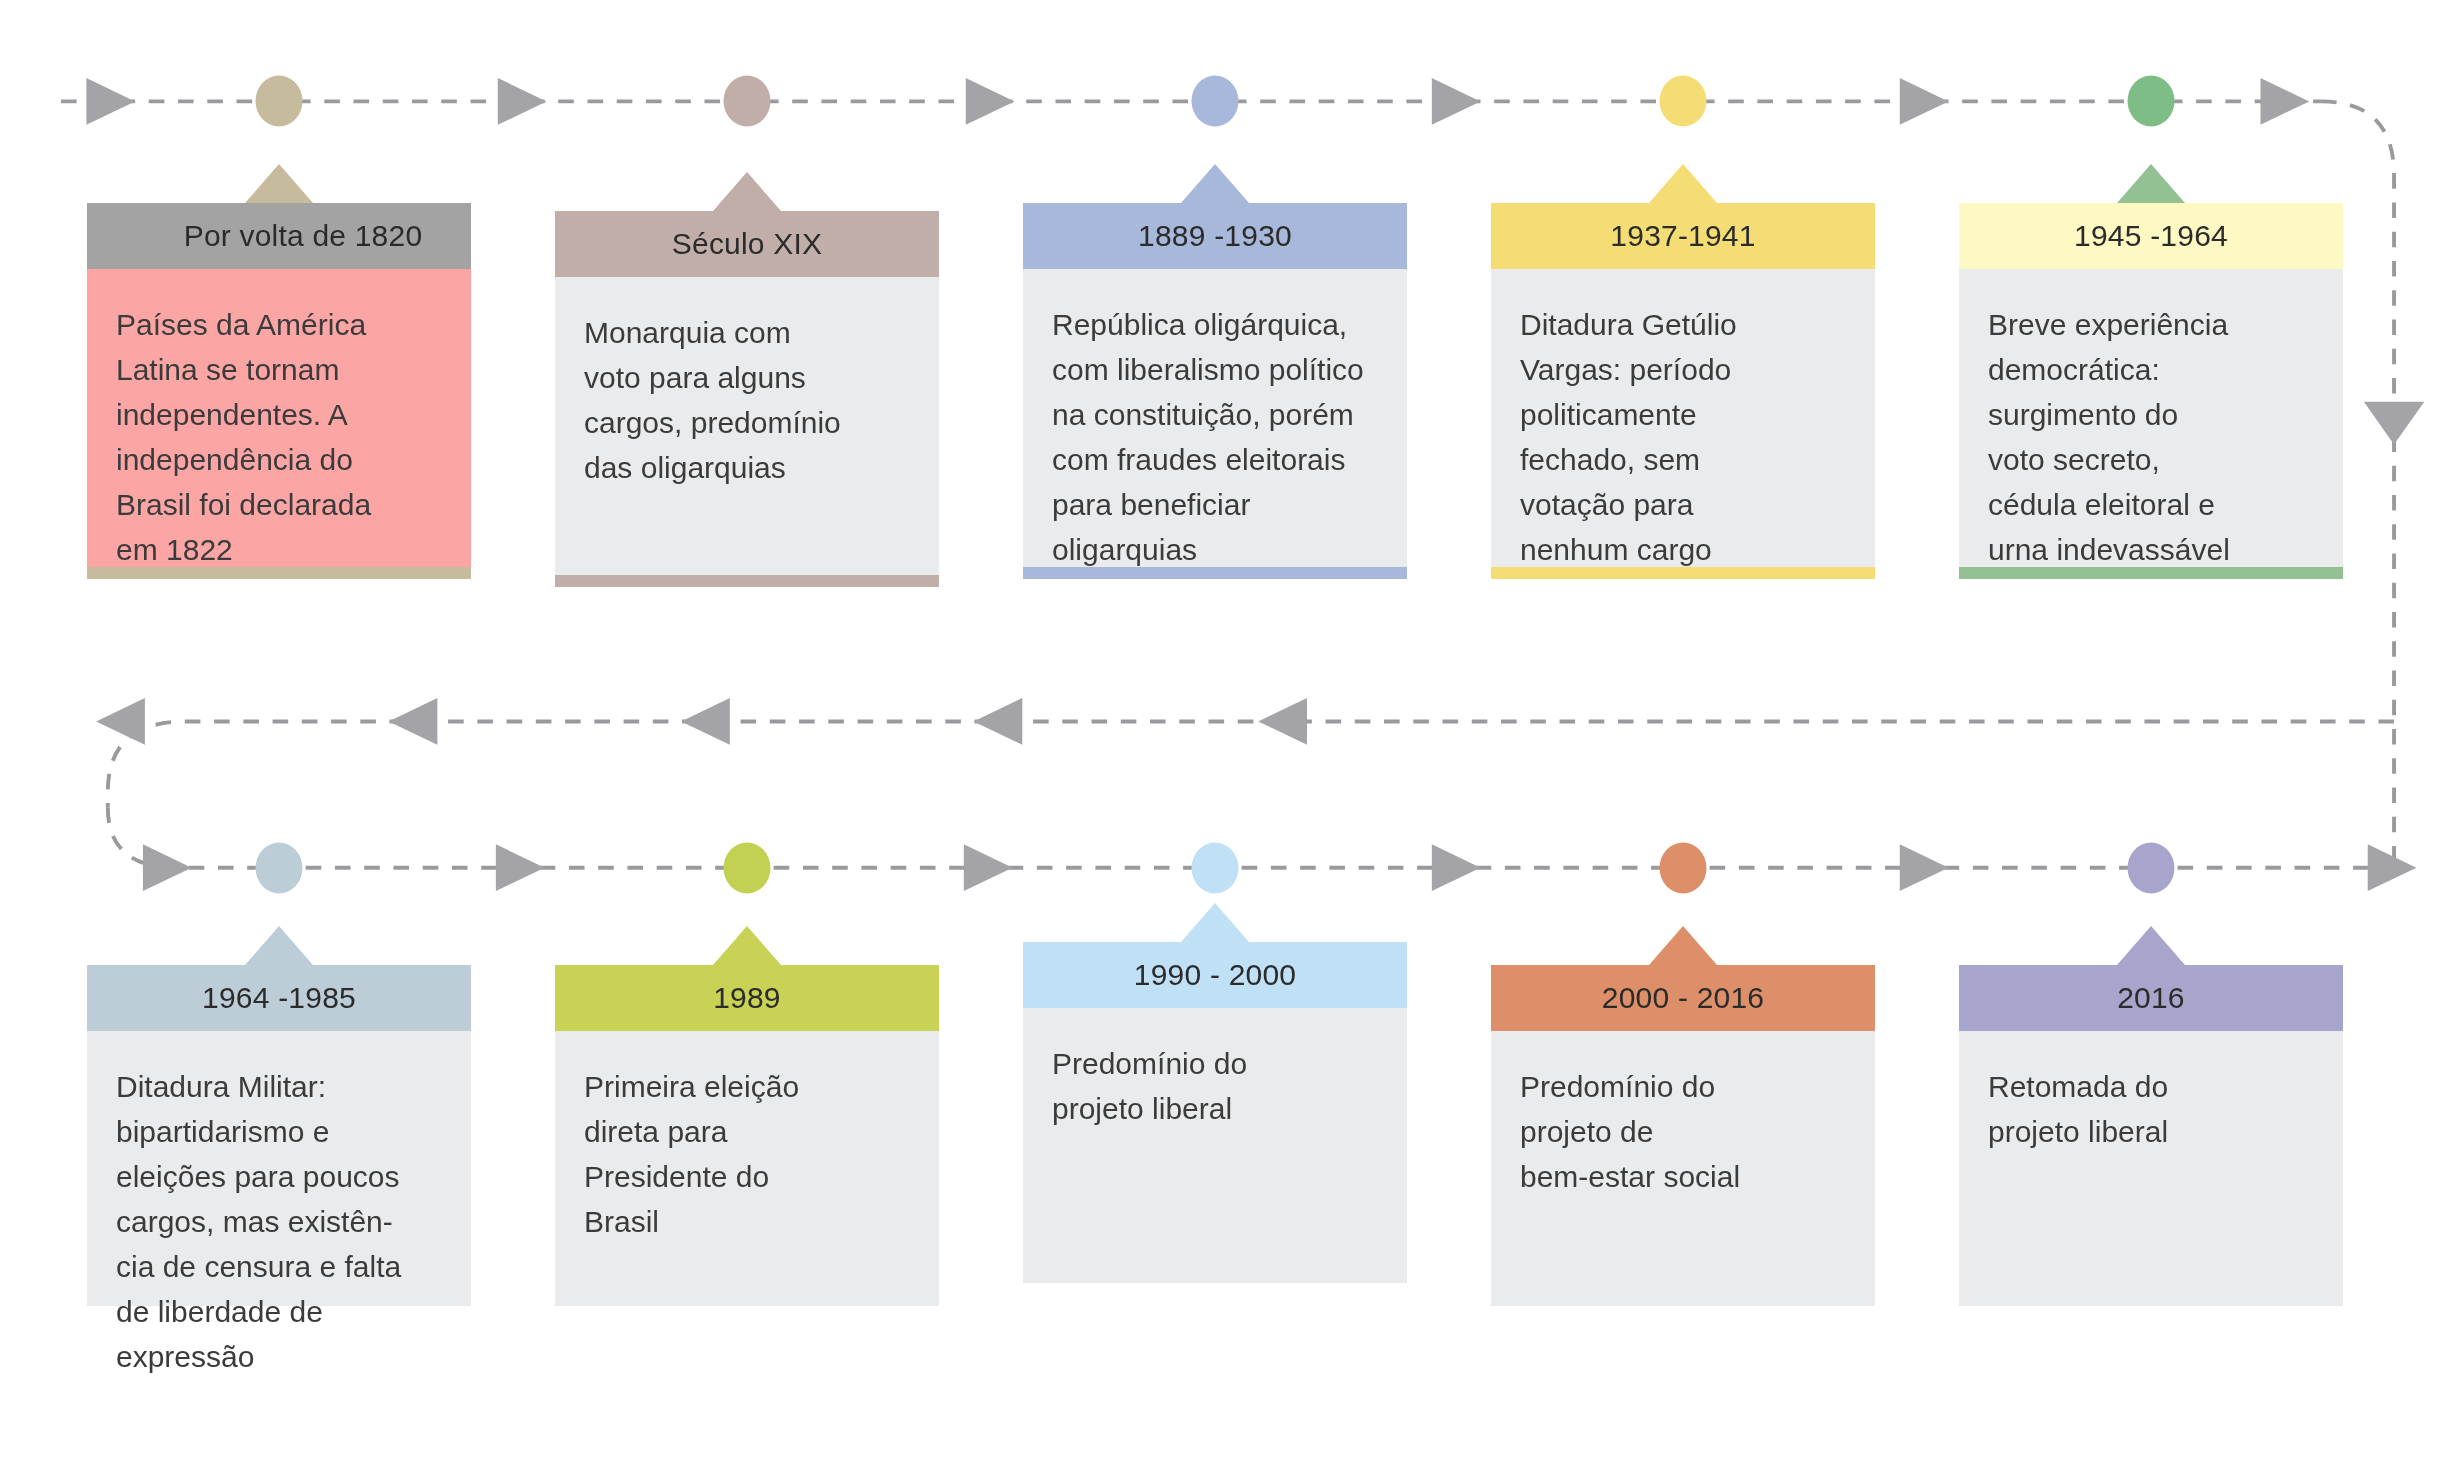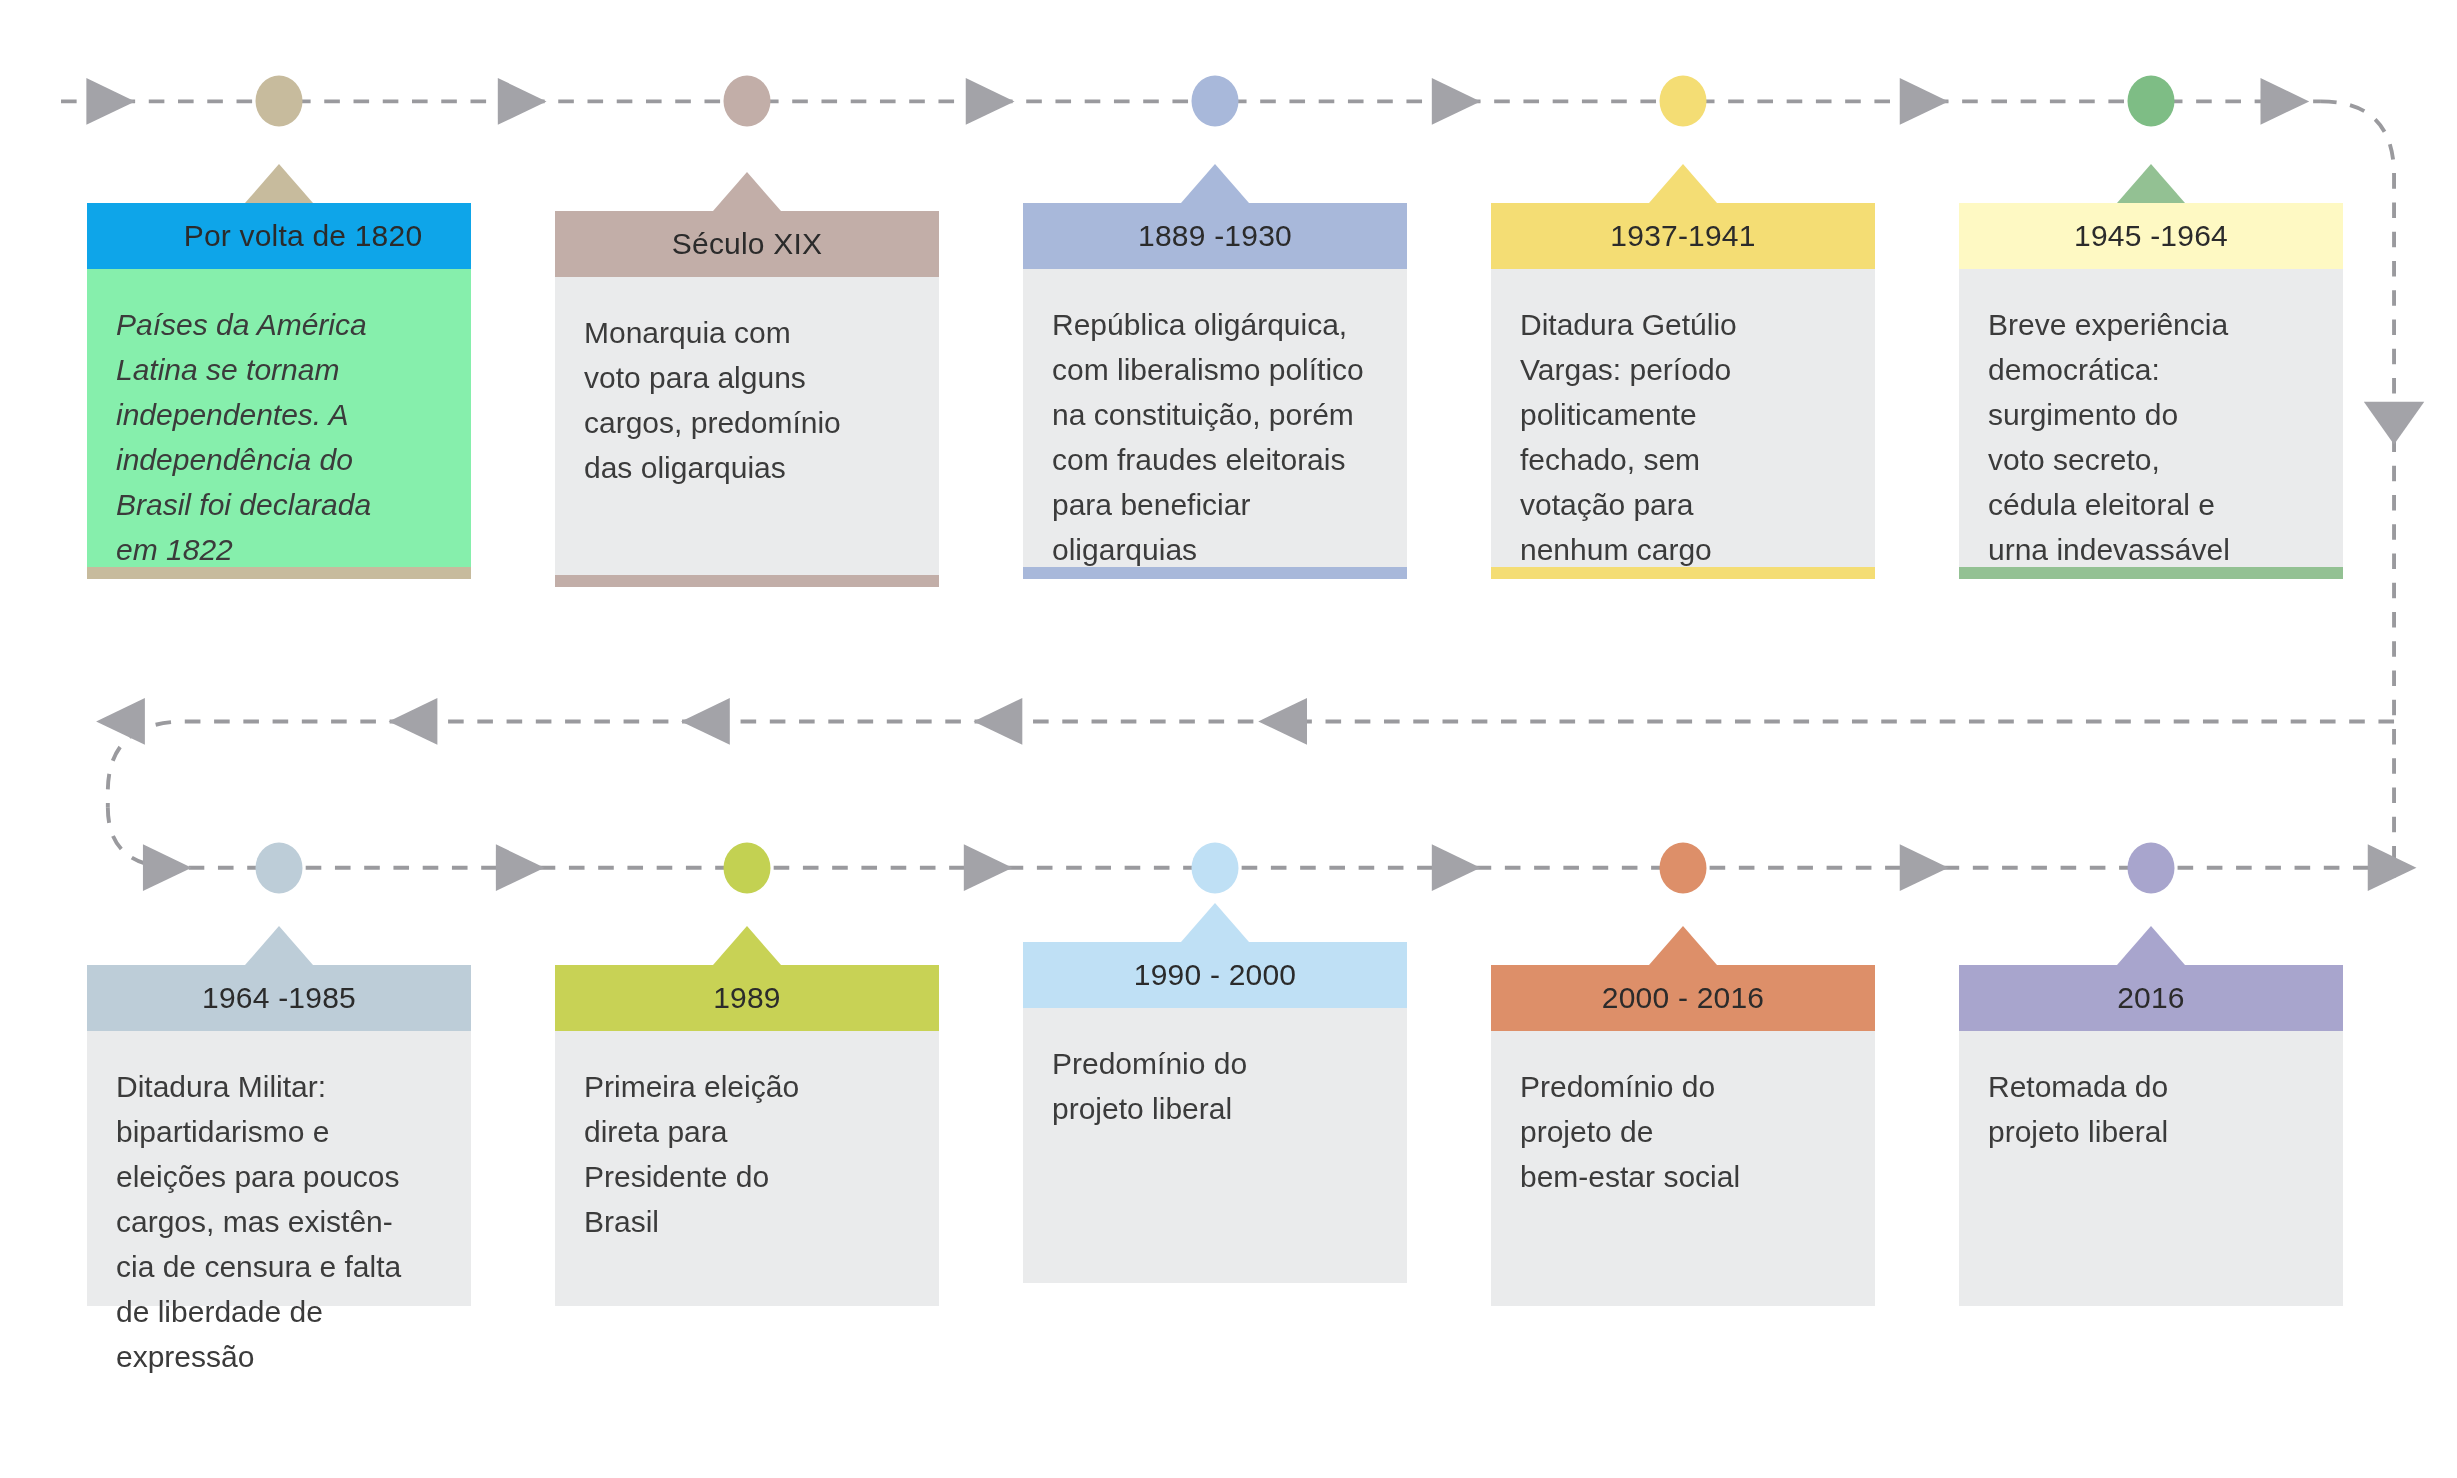--- a/index.html
+++ b/index.html
@@ -121,7 +121,7 @@
 
   <div class="card row1" style="left:87px; top:203px;">
     <div class="pointer" style="border-bottom: 39px solid rgb(199, 187, 157);"></div>
-    <div class="head" style="background: #0ea5e9; padding-left: 48px;">
+    <div class="head" style="background: #a3a3a3; padding-left: 48px;">
       <span class="head-text">Por volta de 1820</span>
     </div>
     <div class="body" style="background: #86efac; font-style: italic;">

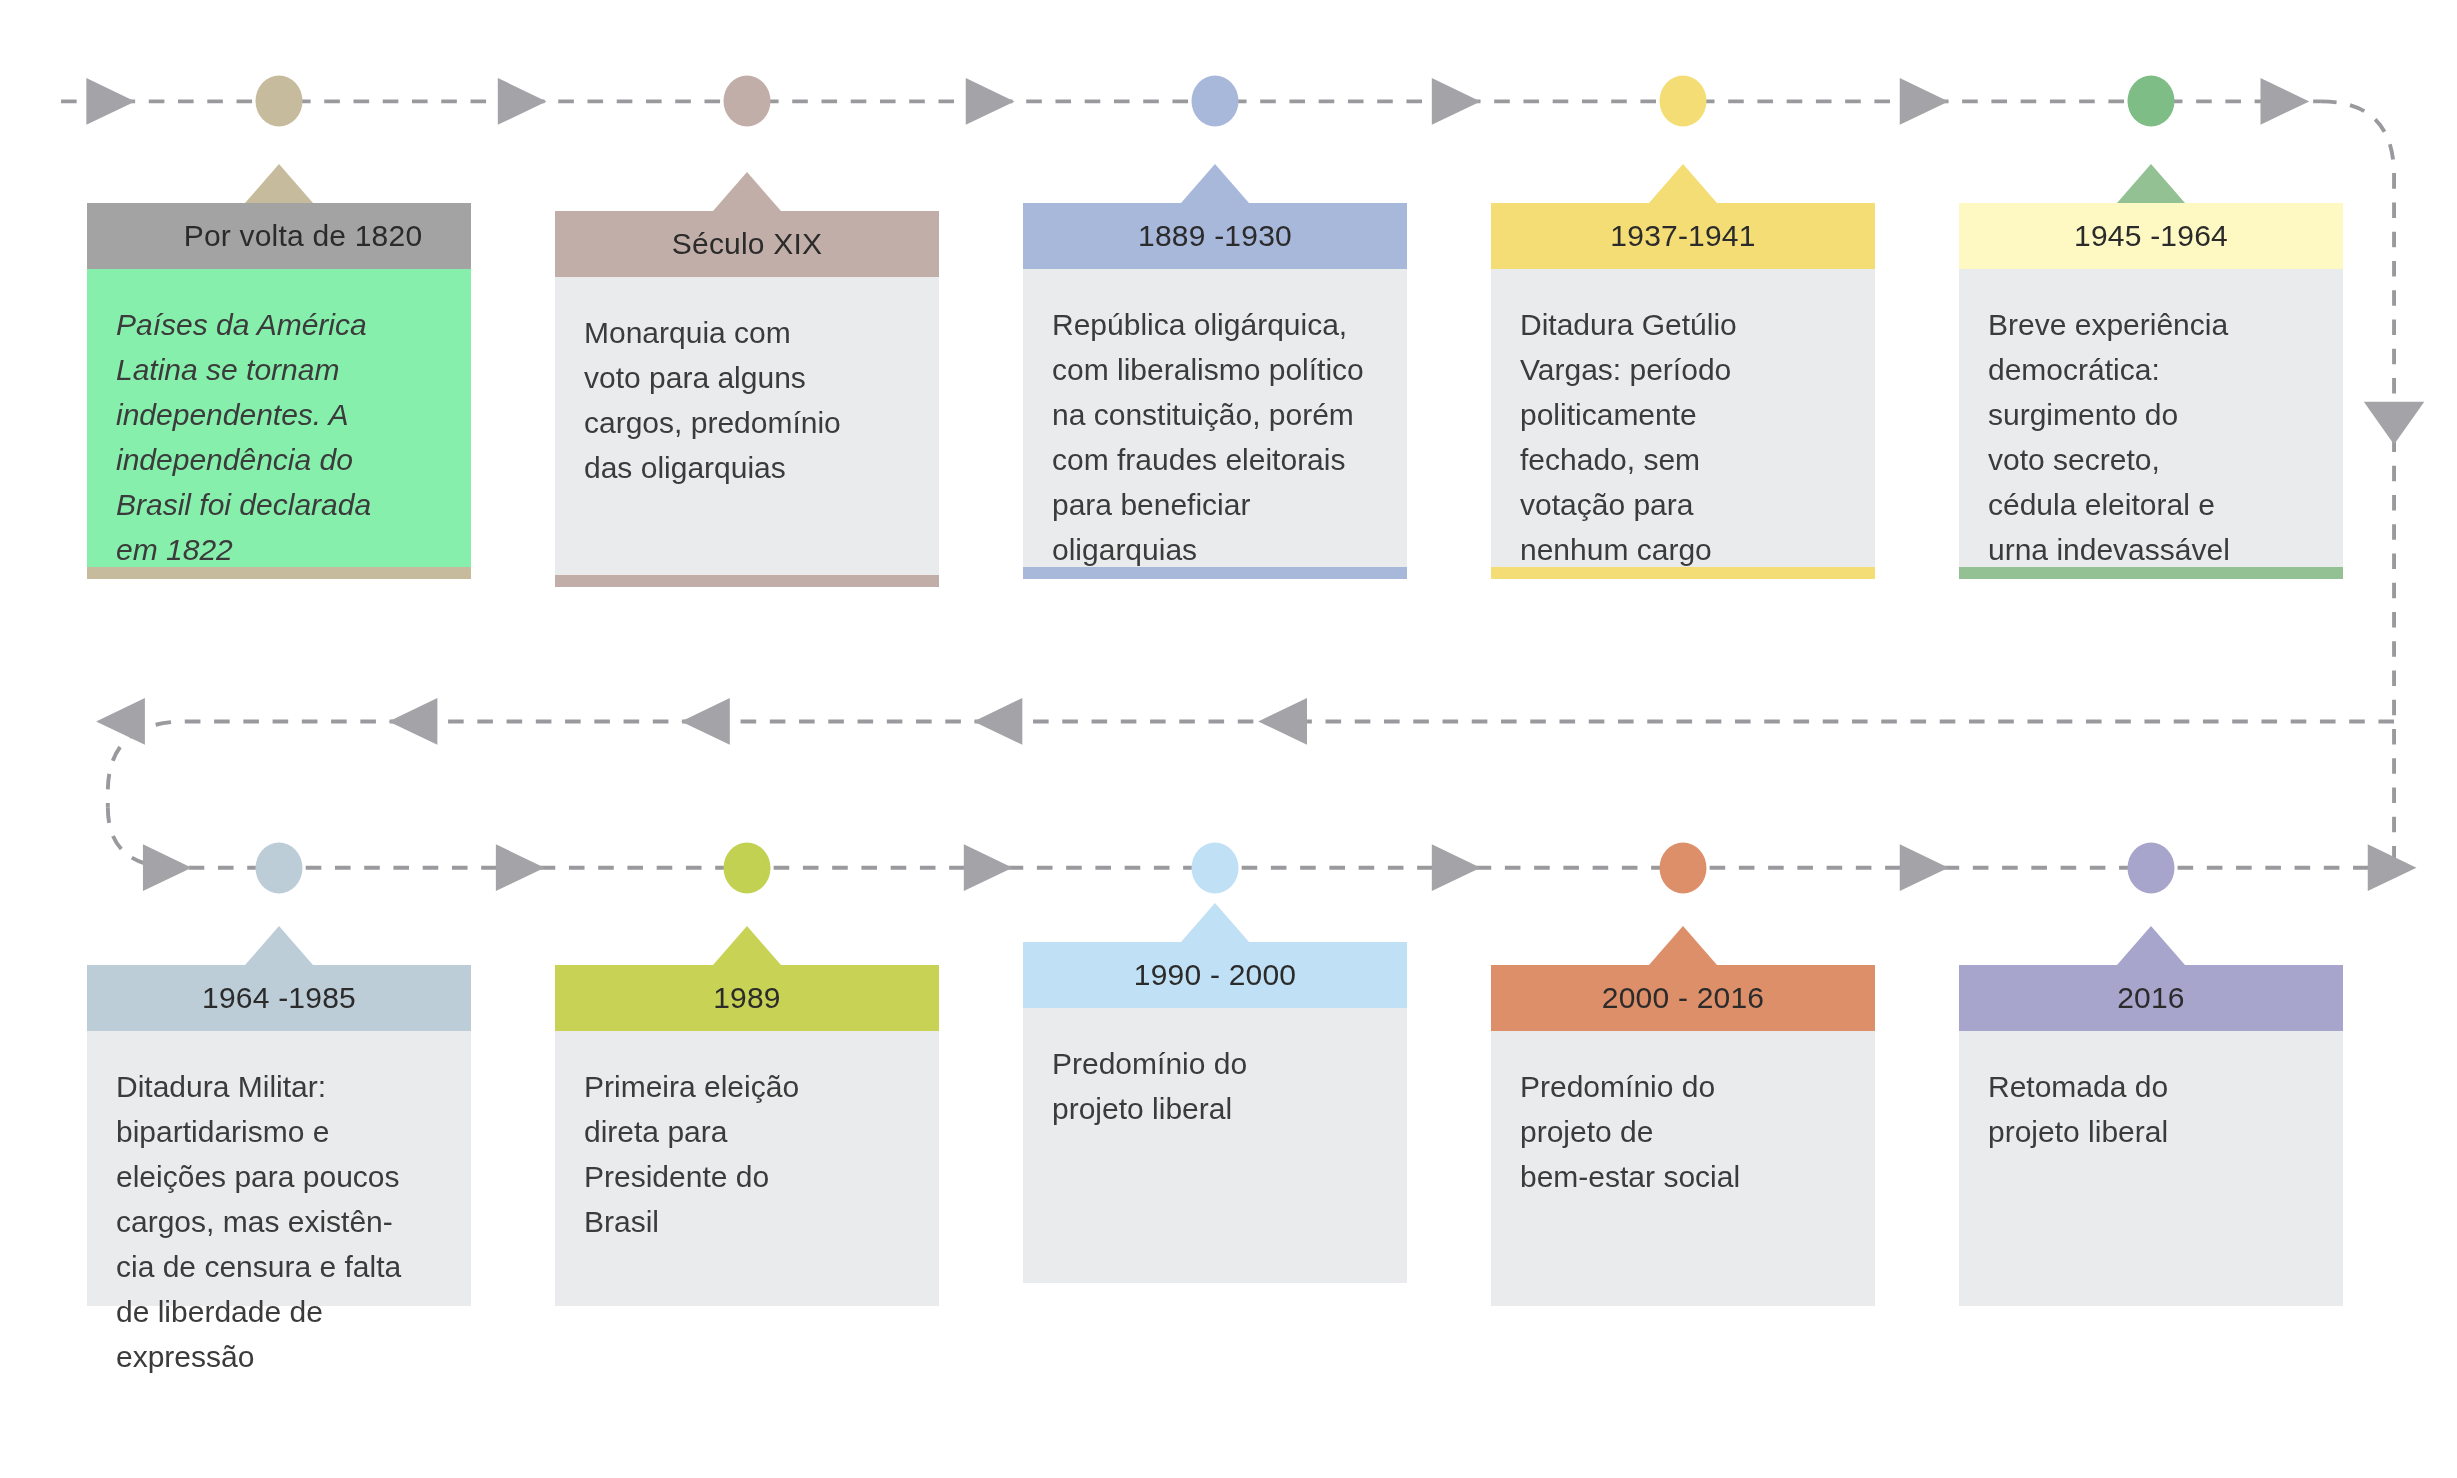--- a/index.html
+++ b/index.html
@@ -124,7 +124,7 @@
     <div class="head" style="background: #a3a3a3; padding-left: 48px;">
       <span class="head-text">Por volta de 1820</span>
     </div>
-    <div class="body" style="background: #86efac; font-style: italic;">
+    <div class="body" style="background: #fca5a5;">
       <div class="body-text">Países da América
 Latina se tornam
 independentes. A

